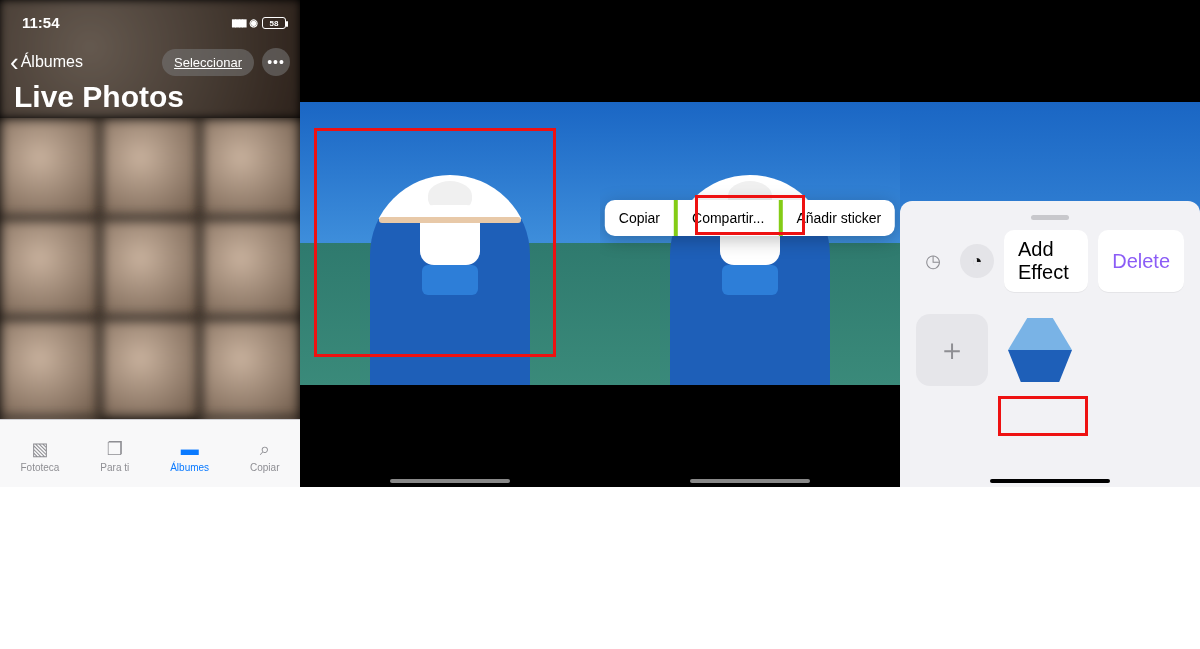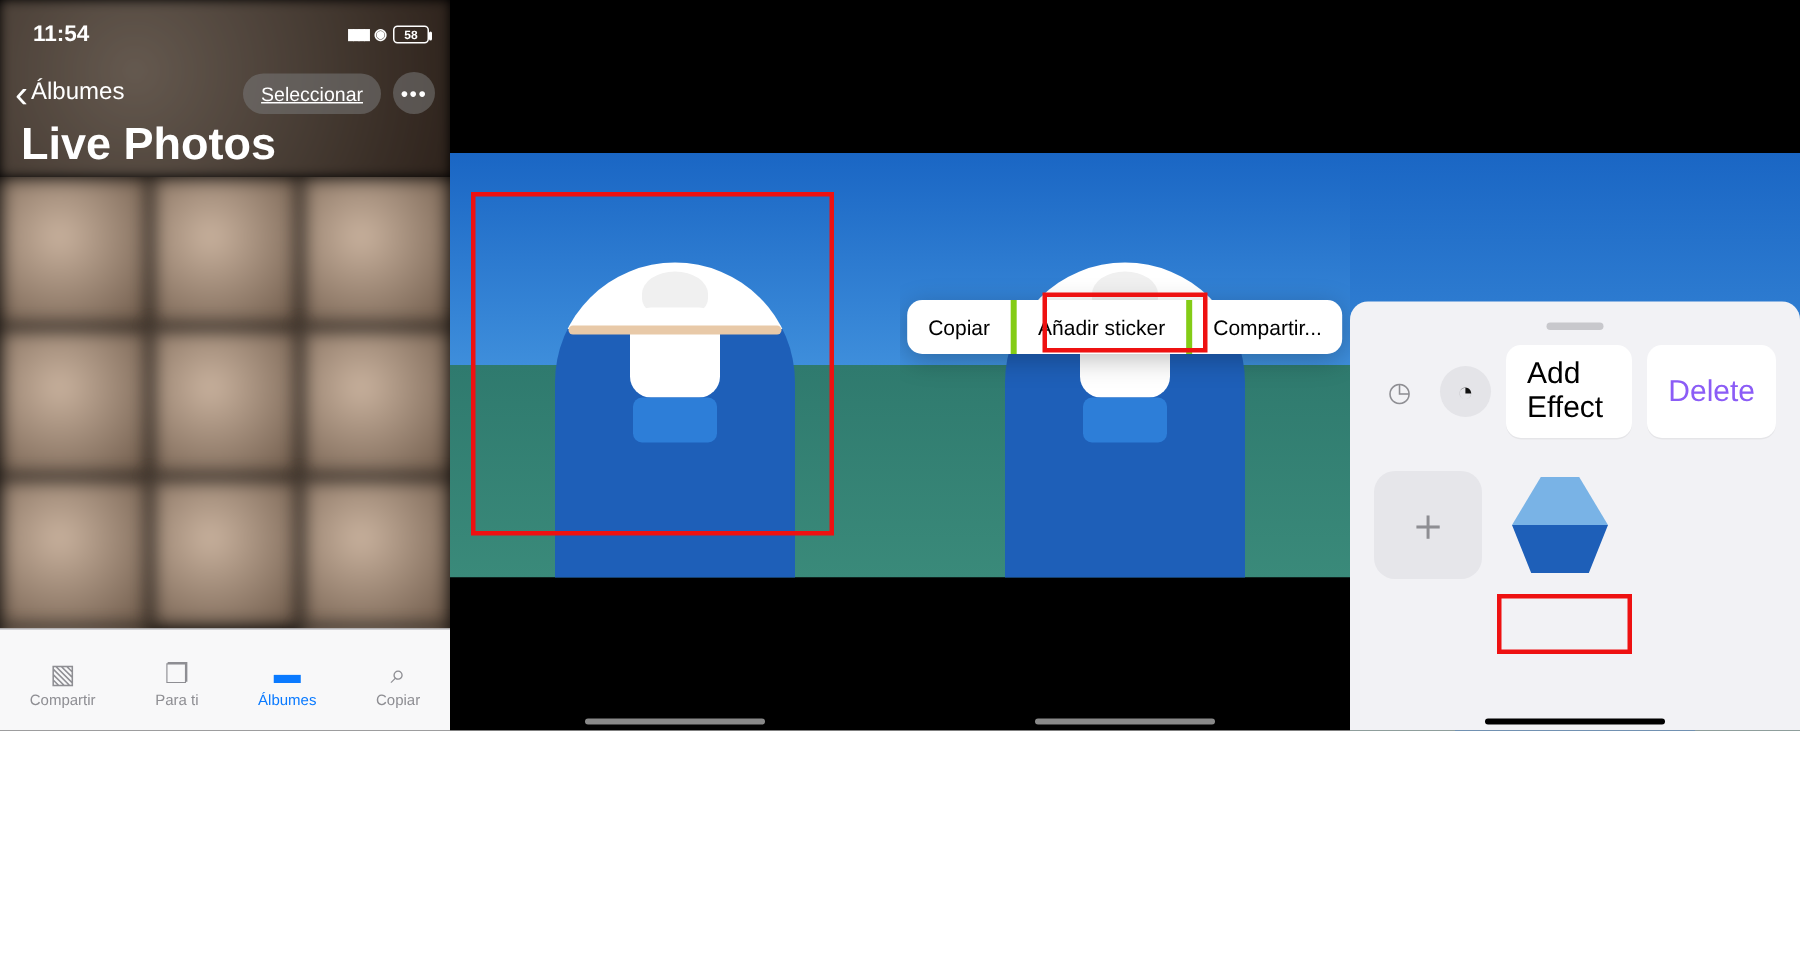--- a/index.html
+++ b/index.html
@@ -259,8 +259,8 @@
   </div>
   <div class="context-menu">
     <div class="item">Copiar</div>
+    <div class="item">Compartir...</div>
     <div class="item">Añadir sticker</div>
-    <div class="item">Compartir...</div>
   </div>
   <div class="red-box"></div>
   <div class="home-ind"></div>

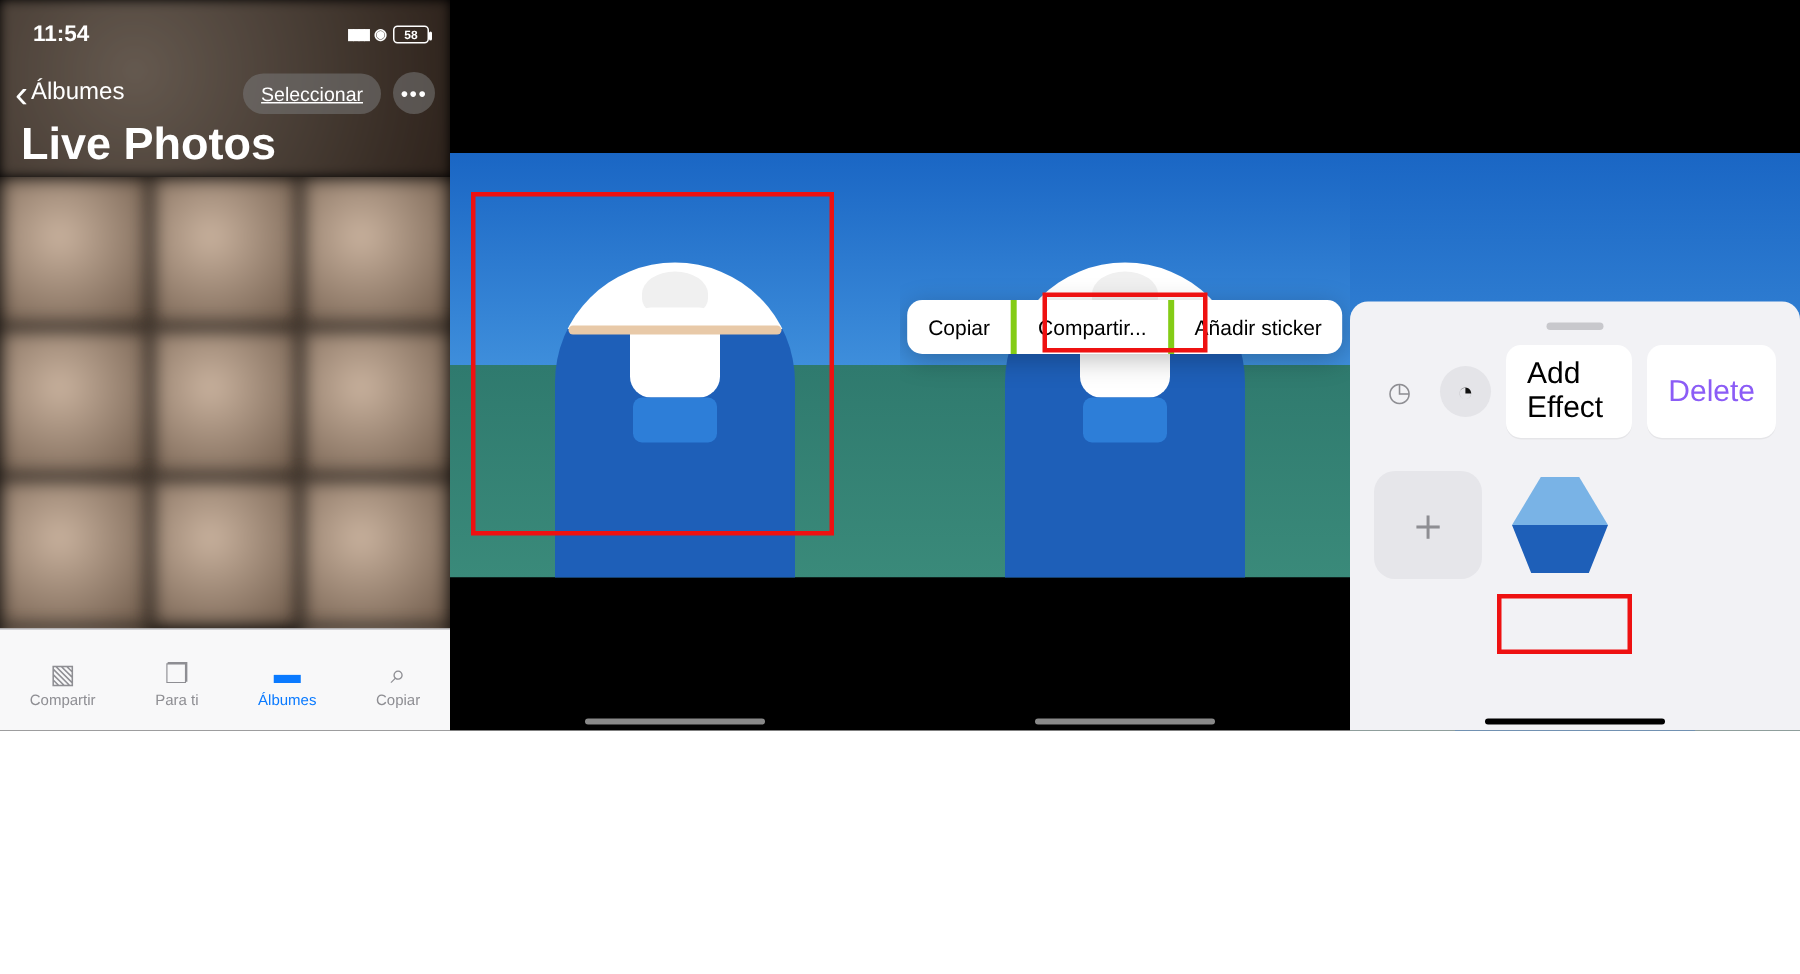--- a/index.html
+++ b/index.html
@@ -214,7 +214,7 @@
   <div class="tabbar">
     <div class="tab">
       <span class="ico">▧</span>
-      <span>Compartir</span>
+      <span>Fototeca</span>
     </div>
     <div class="tab">
       <span class="ico">❐</span>

